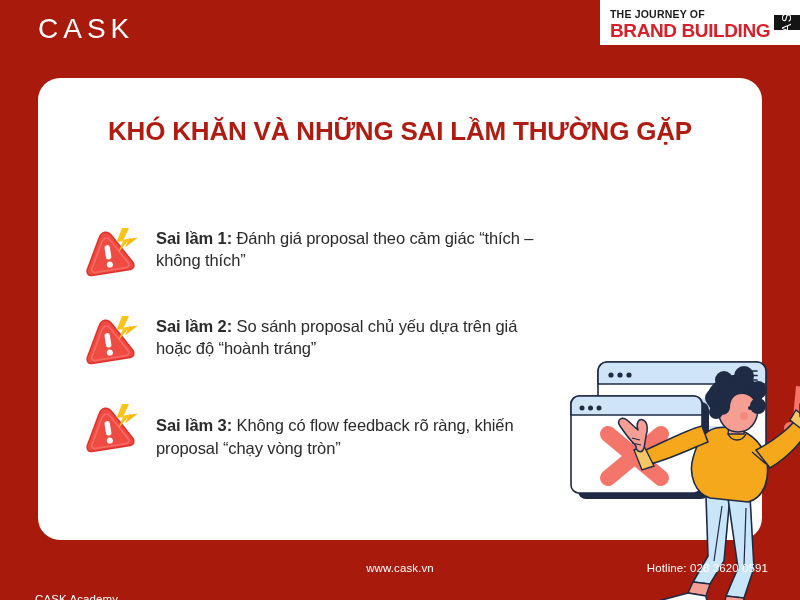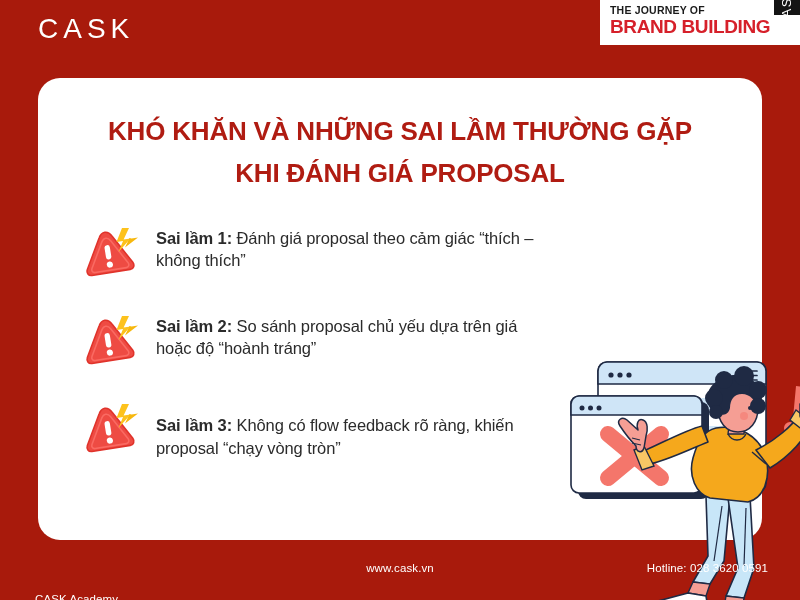--- a/index.html
+++ b/index.html
@@ -21,7 +21,7 @@
   .journey-badge {
     position:absolute; right:0; top:0;
     width:200px; height:45px; background:#ffffff;
-    display:flex; align-items:flex-start;
+    display:flex; align-items:center;
   }
   .journey-text {
     flex:1; padding:5px 0 0 10px;

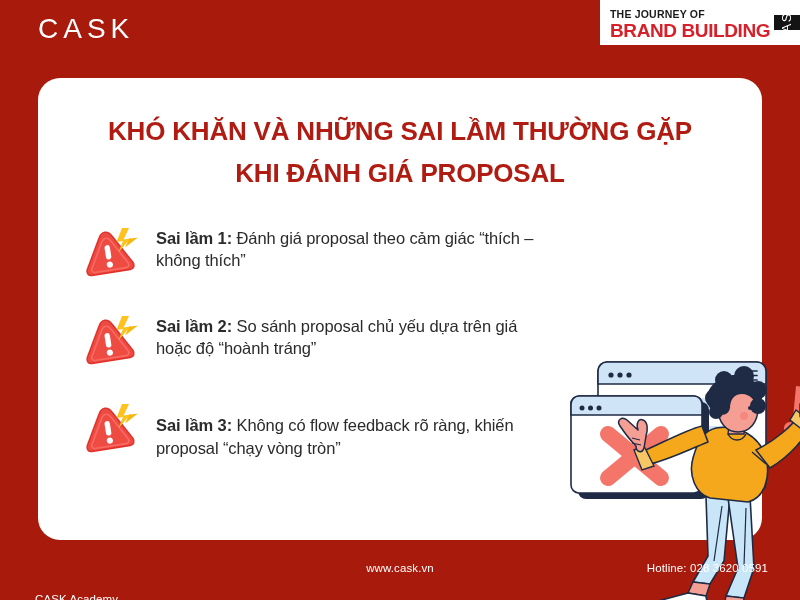--- a/index.html
+++ b/index.html
@@ -119,7 +119,6 @@
 
   <div class="title-block">
     <div class="title-line">KHÓ KHĂN VÀ NHỮNG SAI LẦM THƯỜNG GẶP</div>
-    <div class="title-line">KHI ĐÁNH GIÁ PROPOSAL</div>
   </div>
 
   <div class="points">

